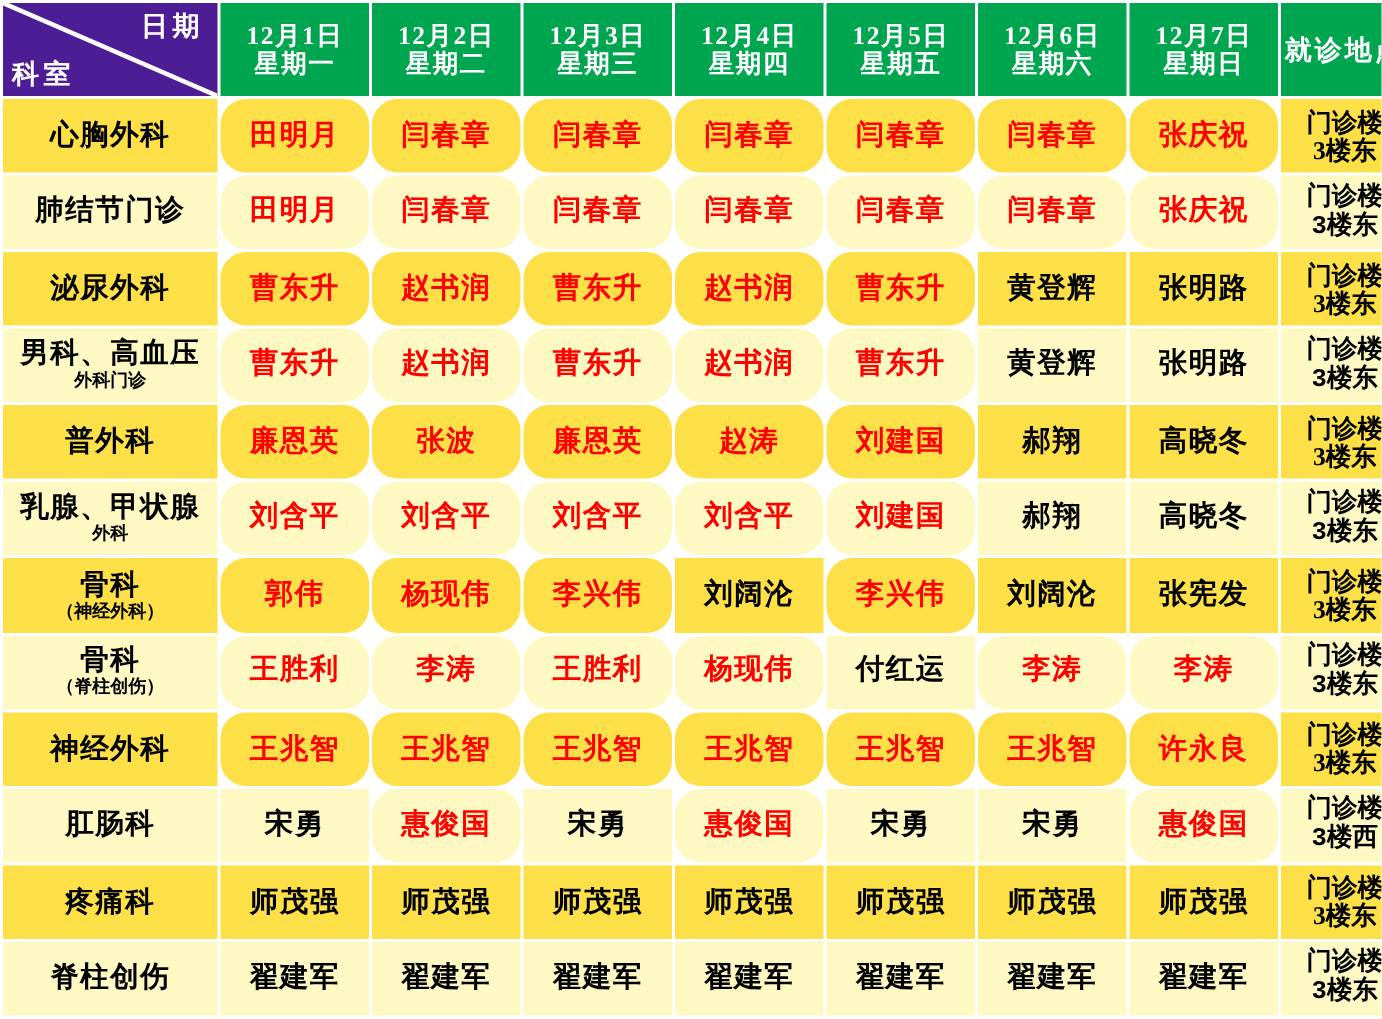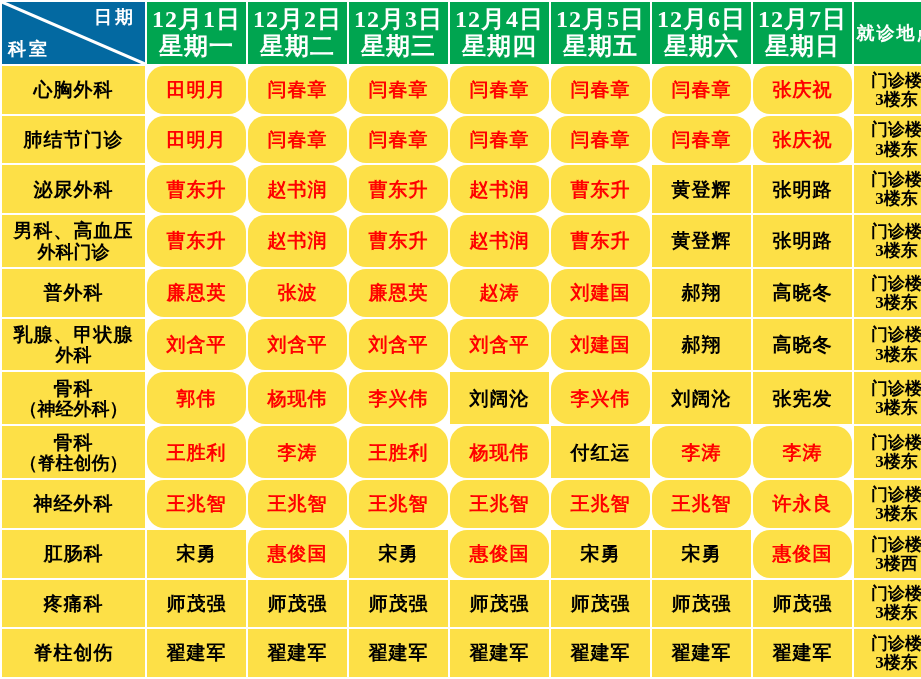--- a/index.html
+++ b/index.html
@@ -40,7 +40,7 @@
   .hdr .l2 { display: block; }
   .corner {
     position: relative;
-    background: #0369a1;
+    background: #4c1d95;
     color: #ffffff;
     font-size: 18px;
     font-weight: bold;

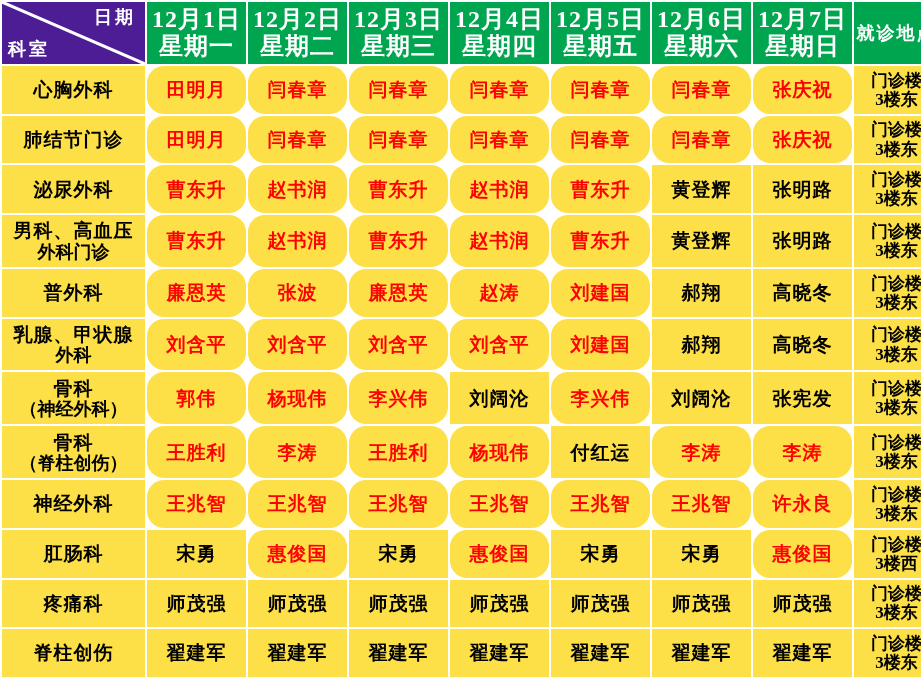--- a/index.html
+++ b/index.html
@@ -32,7 +32,7 @@
   .hdr {
     background: #00a550;
     color: #ffffff;
-    font-size: 24px;
+    font-size: 17px;
     font-weight: bold;
     letter-spacing: 1px;
   }

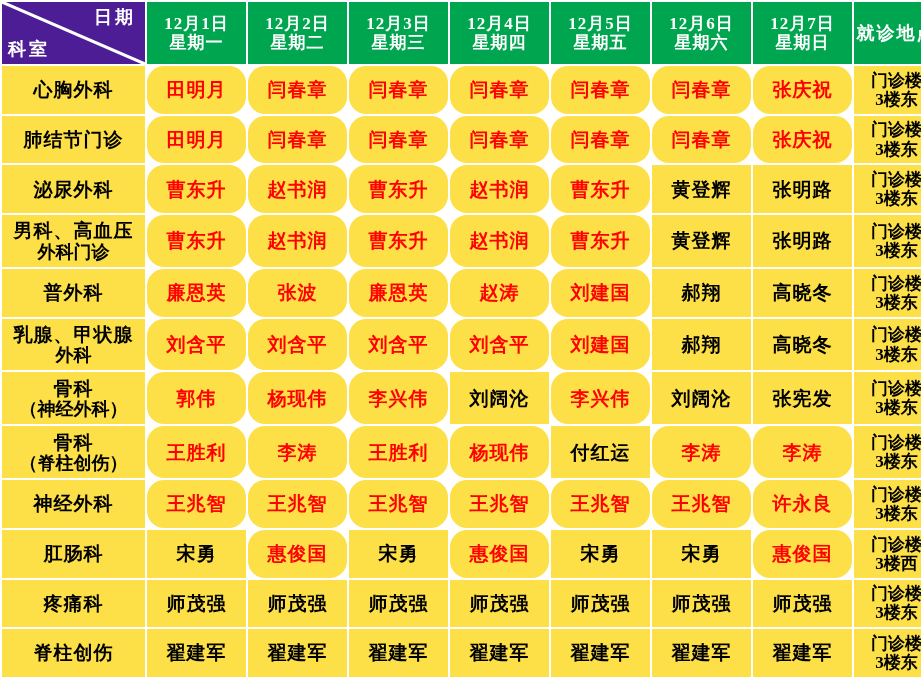--- a/index.html
+++ b/index.html
@@ -75,7 +75,7 @@
   }
   
   tr.row-gray td { background: #fde047; }
-  tr.row-blue td { background: #fde047; }
+  tr.row-blue td { background: #fef9c3; font-family: Liberation Mono, monospace; }
 
   td.dept {
     font-size: 19px;

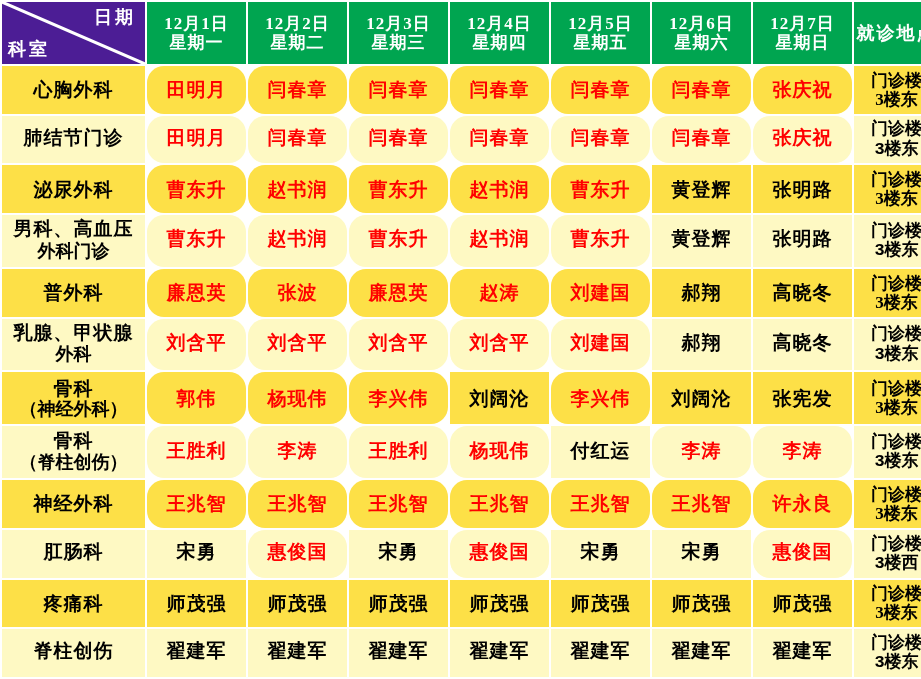--- a/index.html
+++ b/index.html
@@ -83,7 +83,7 @@
     color: #000000;
     letter-spacing: 1px;
   }
-  td.dept .sub { display: block; font-size: 18px; letter-spacing: 0px; }
+  td.dept .sub { display: block; font-size: 12px; letter-spacing: 0px; }
   td.doc {
     font-size: 19px;
     font-weight: bold;

